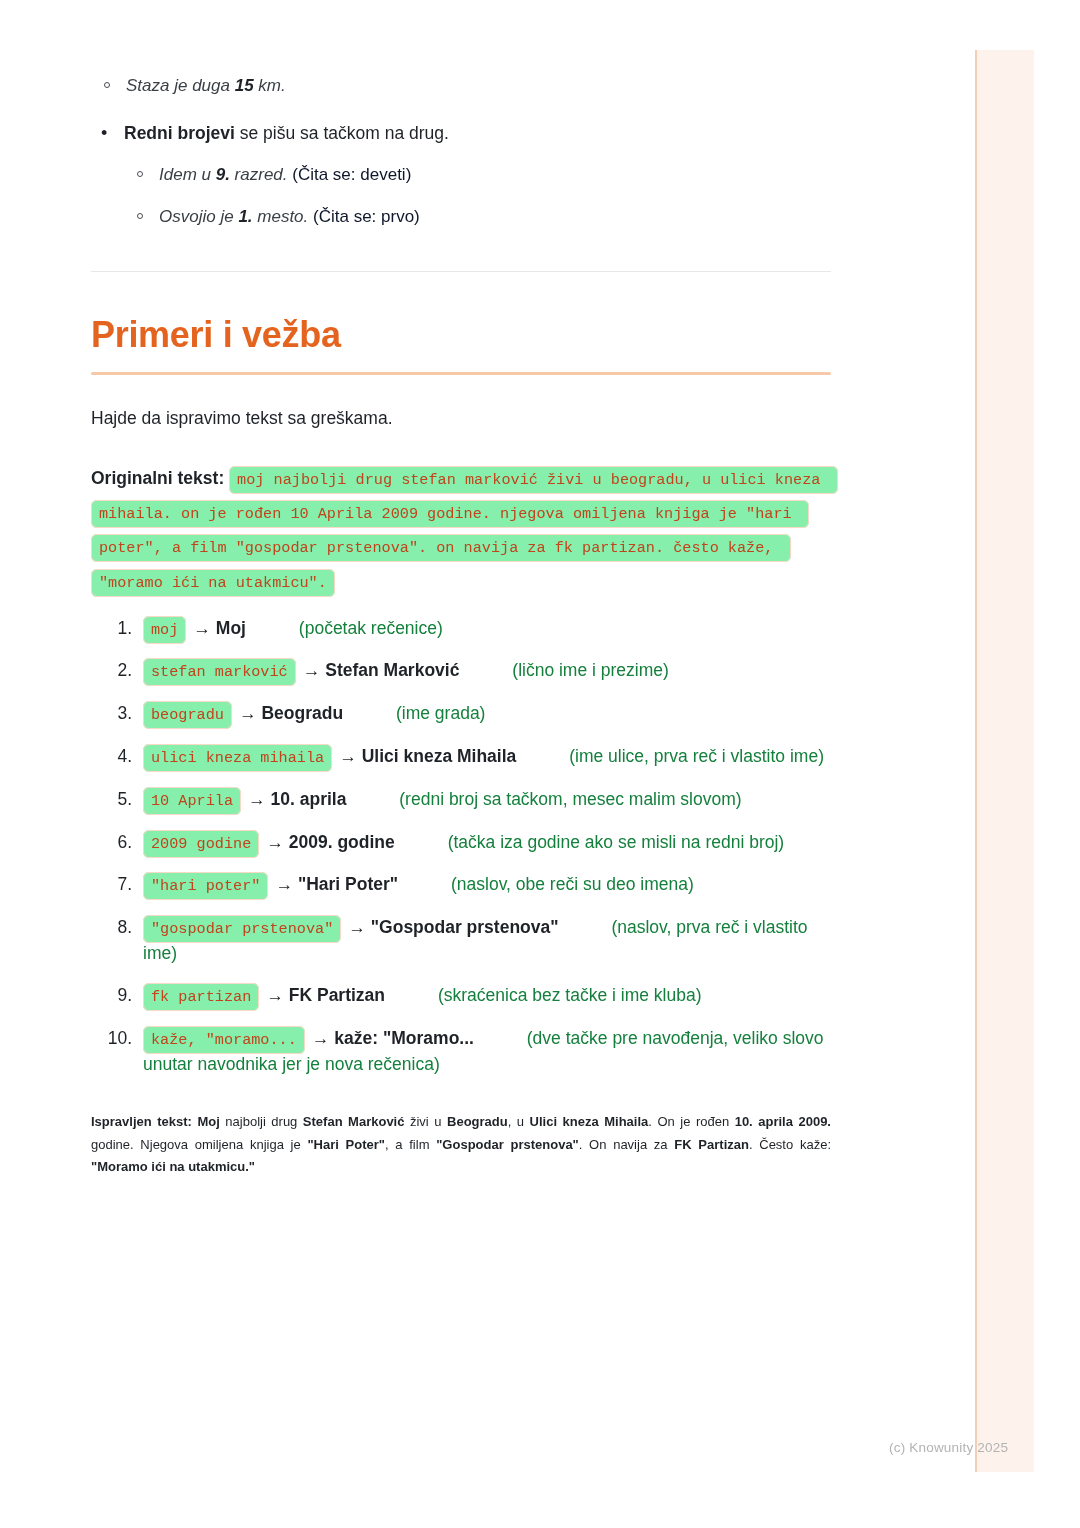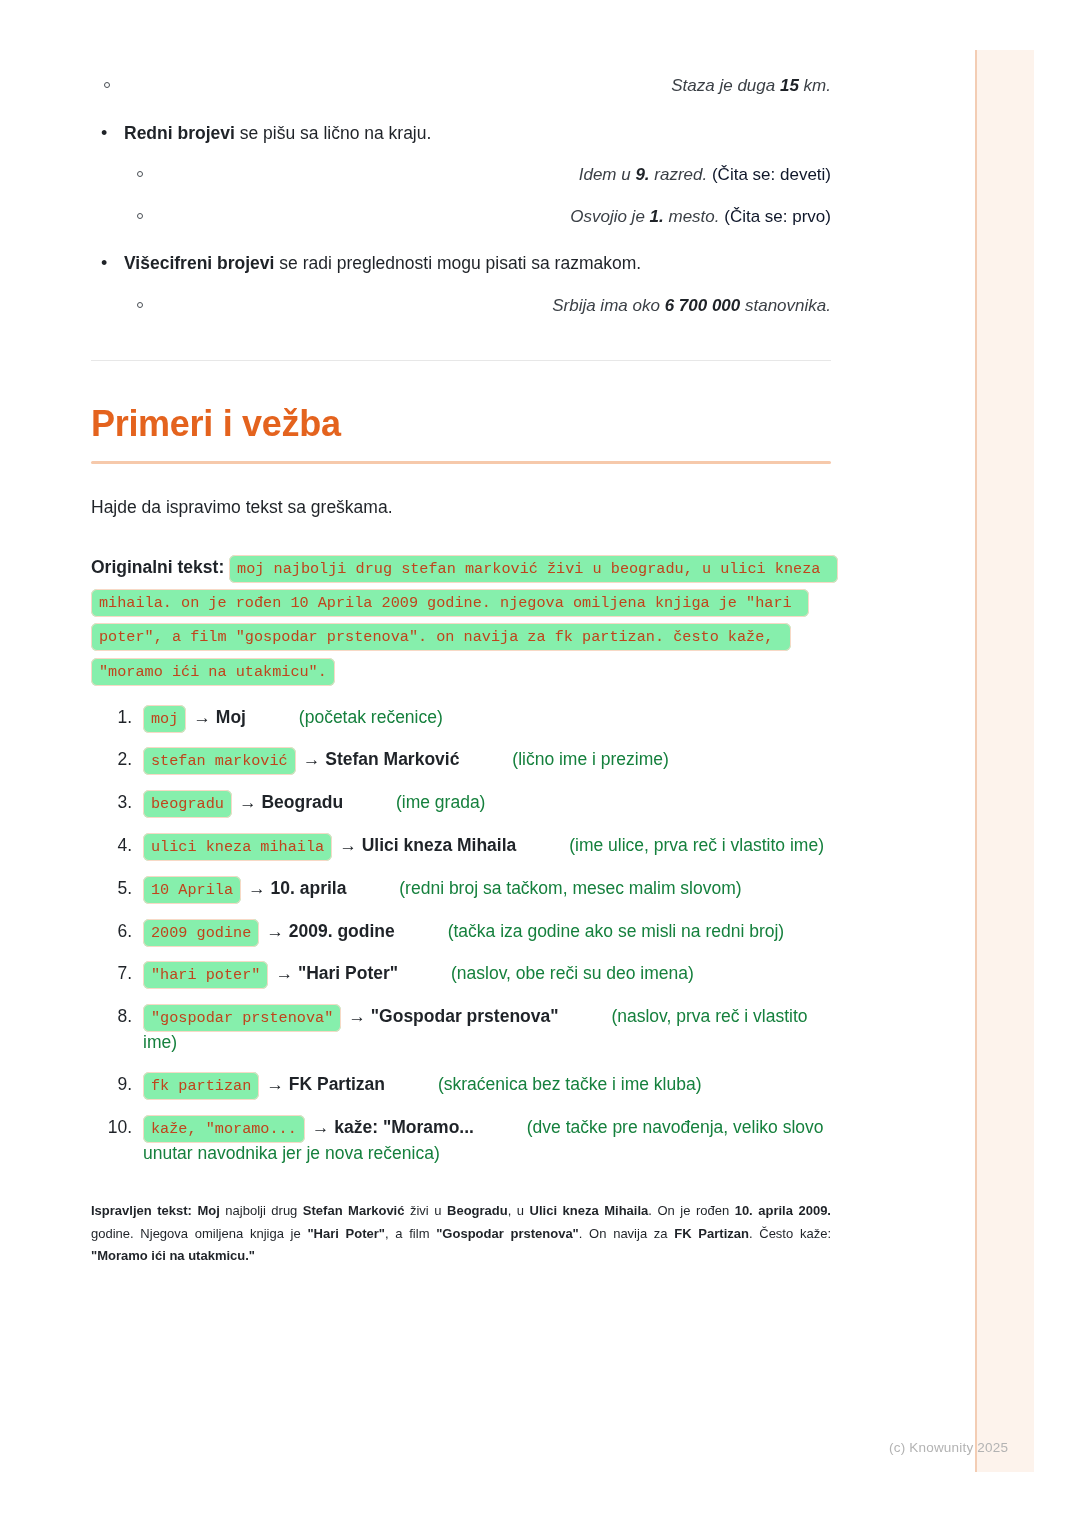--- a/index.html
+++ b/index.html
@@ -73,7 +73,6 @@
     list-style: none;
     margin: 0;
     padding: 0;
-    text-align: right;
   }
   ul.lvl2 > li.subitem {
     position: relative;

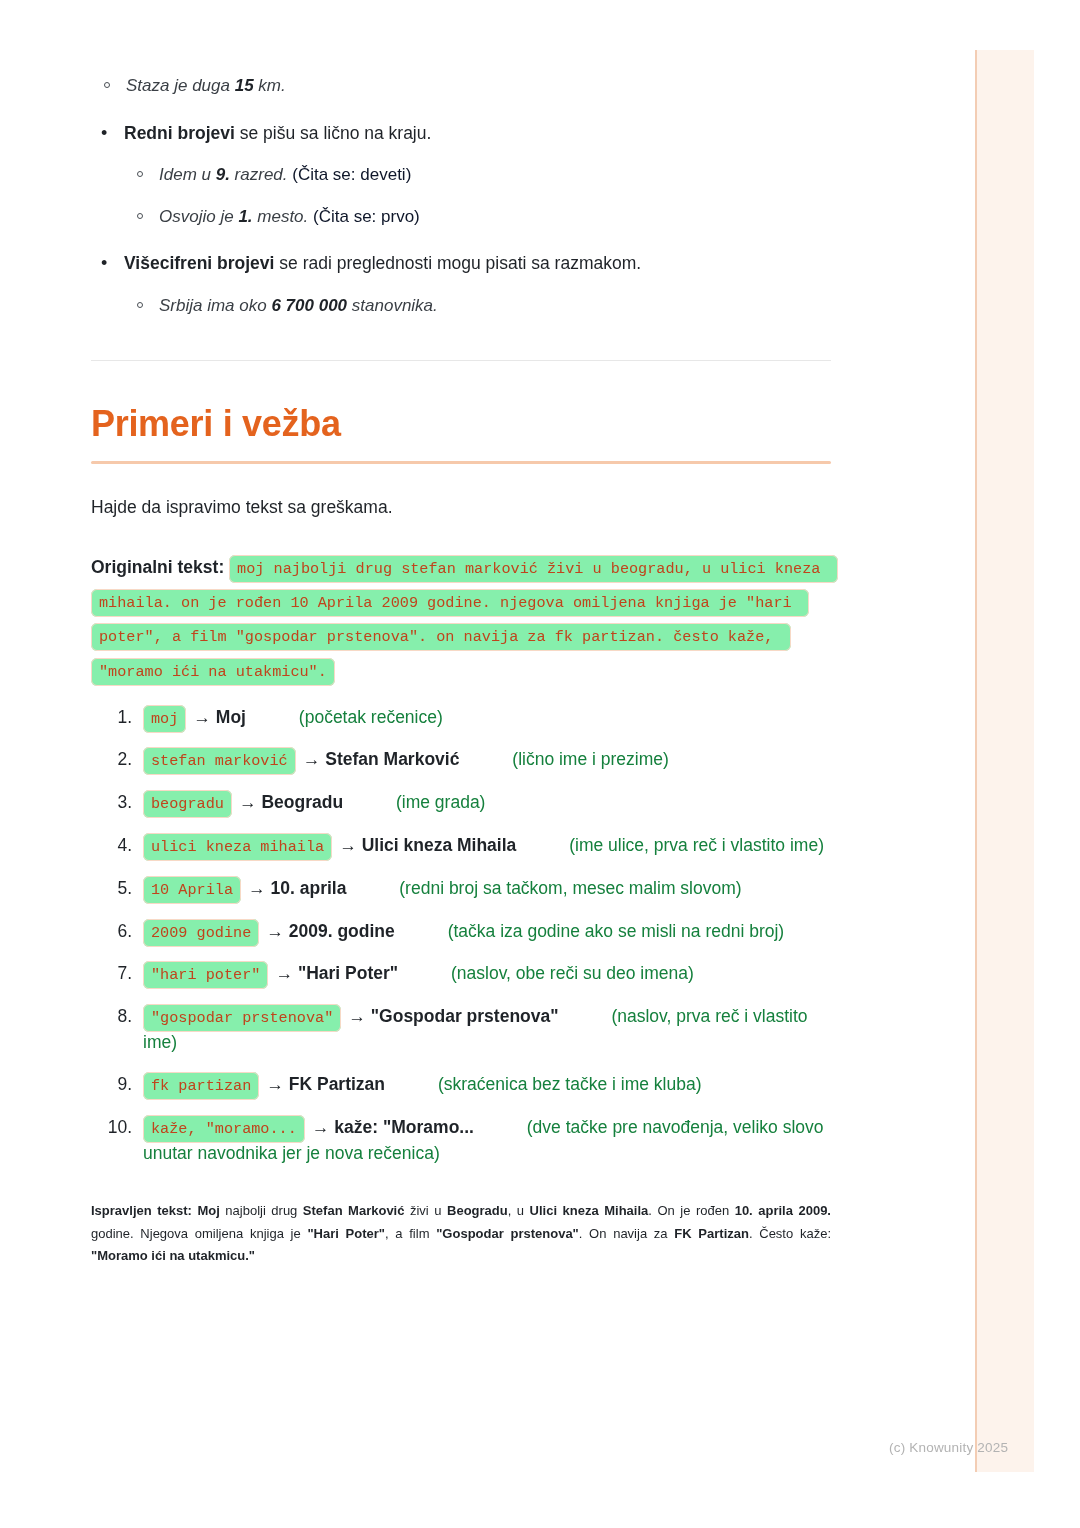--- a/index.html
+++ b/index.html
@@ -196,7 +196,7 @@
 
     <ul class="lvl1">
       <li class="bullet">
-        <b>Redni brojevi</b><span> se pišu sa lično na kraju.</span>
+        <b>Redni brojevi</b><span> se pišu sa tačkom na drug.</span>
         <ul class="lvl2">
           <li class="subitem">
             <span>Idem u </span><b>9.</b><span> razred.</span><span class="paren"> (Čita se: deveti)</span>

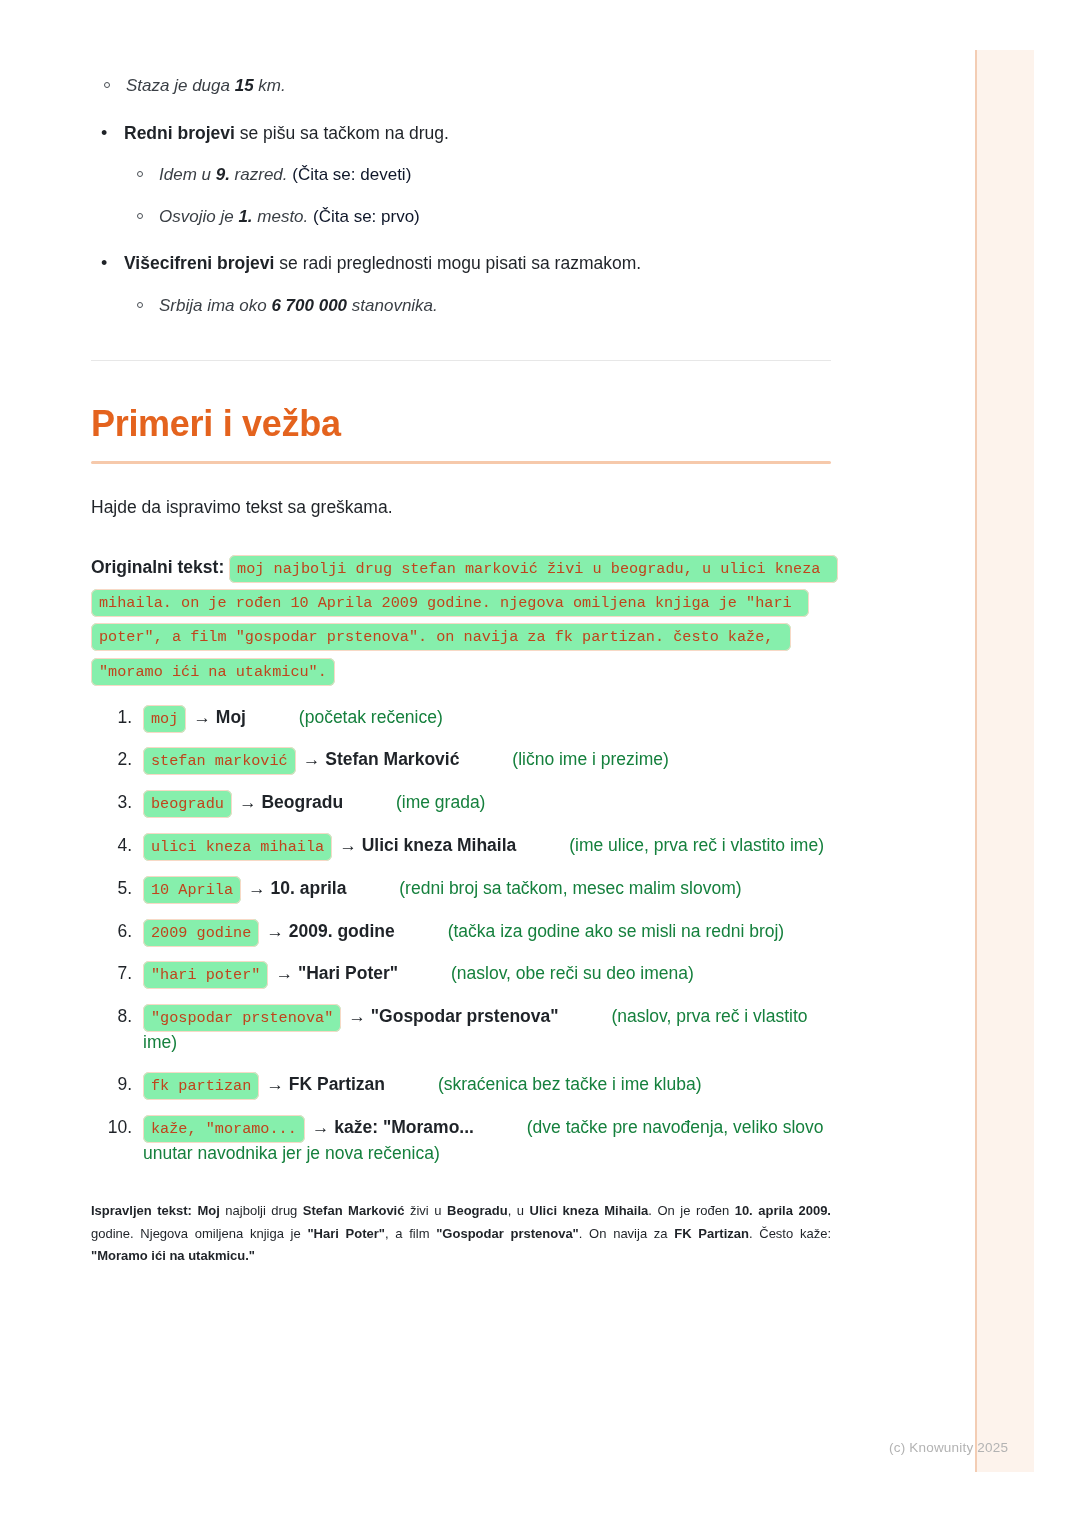--- a/index.html
+++ b/index.html
@@ -207,14 +207,6 @@
         </ul>
       </li>
 
-      <li class="bullet">
-        <b>Višecifreni brojevi</b><span> se radi preglednosti mogu pisati sa razmakom.</span>
-        <ul class="lvl2">
-          <li class="subitem">
-            <span>Srbija ima oko </span><b>6 700 000</b><span> stanovnika.</span>
-          </li>
-        </ul>
-      </li>
     </ul>
   </div>
 

